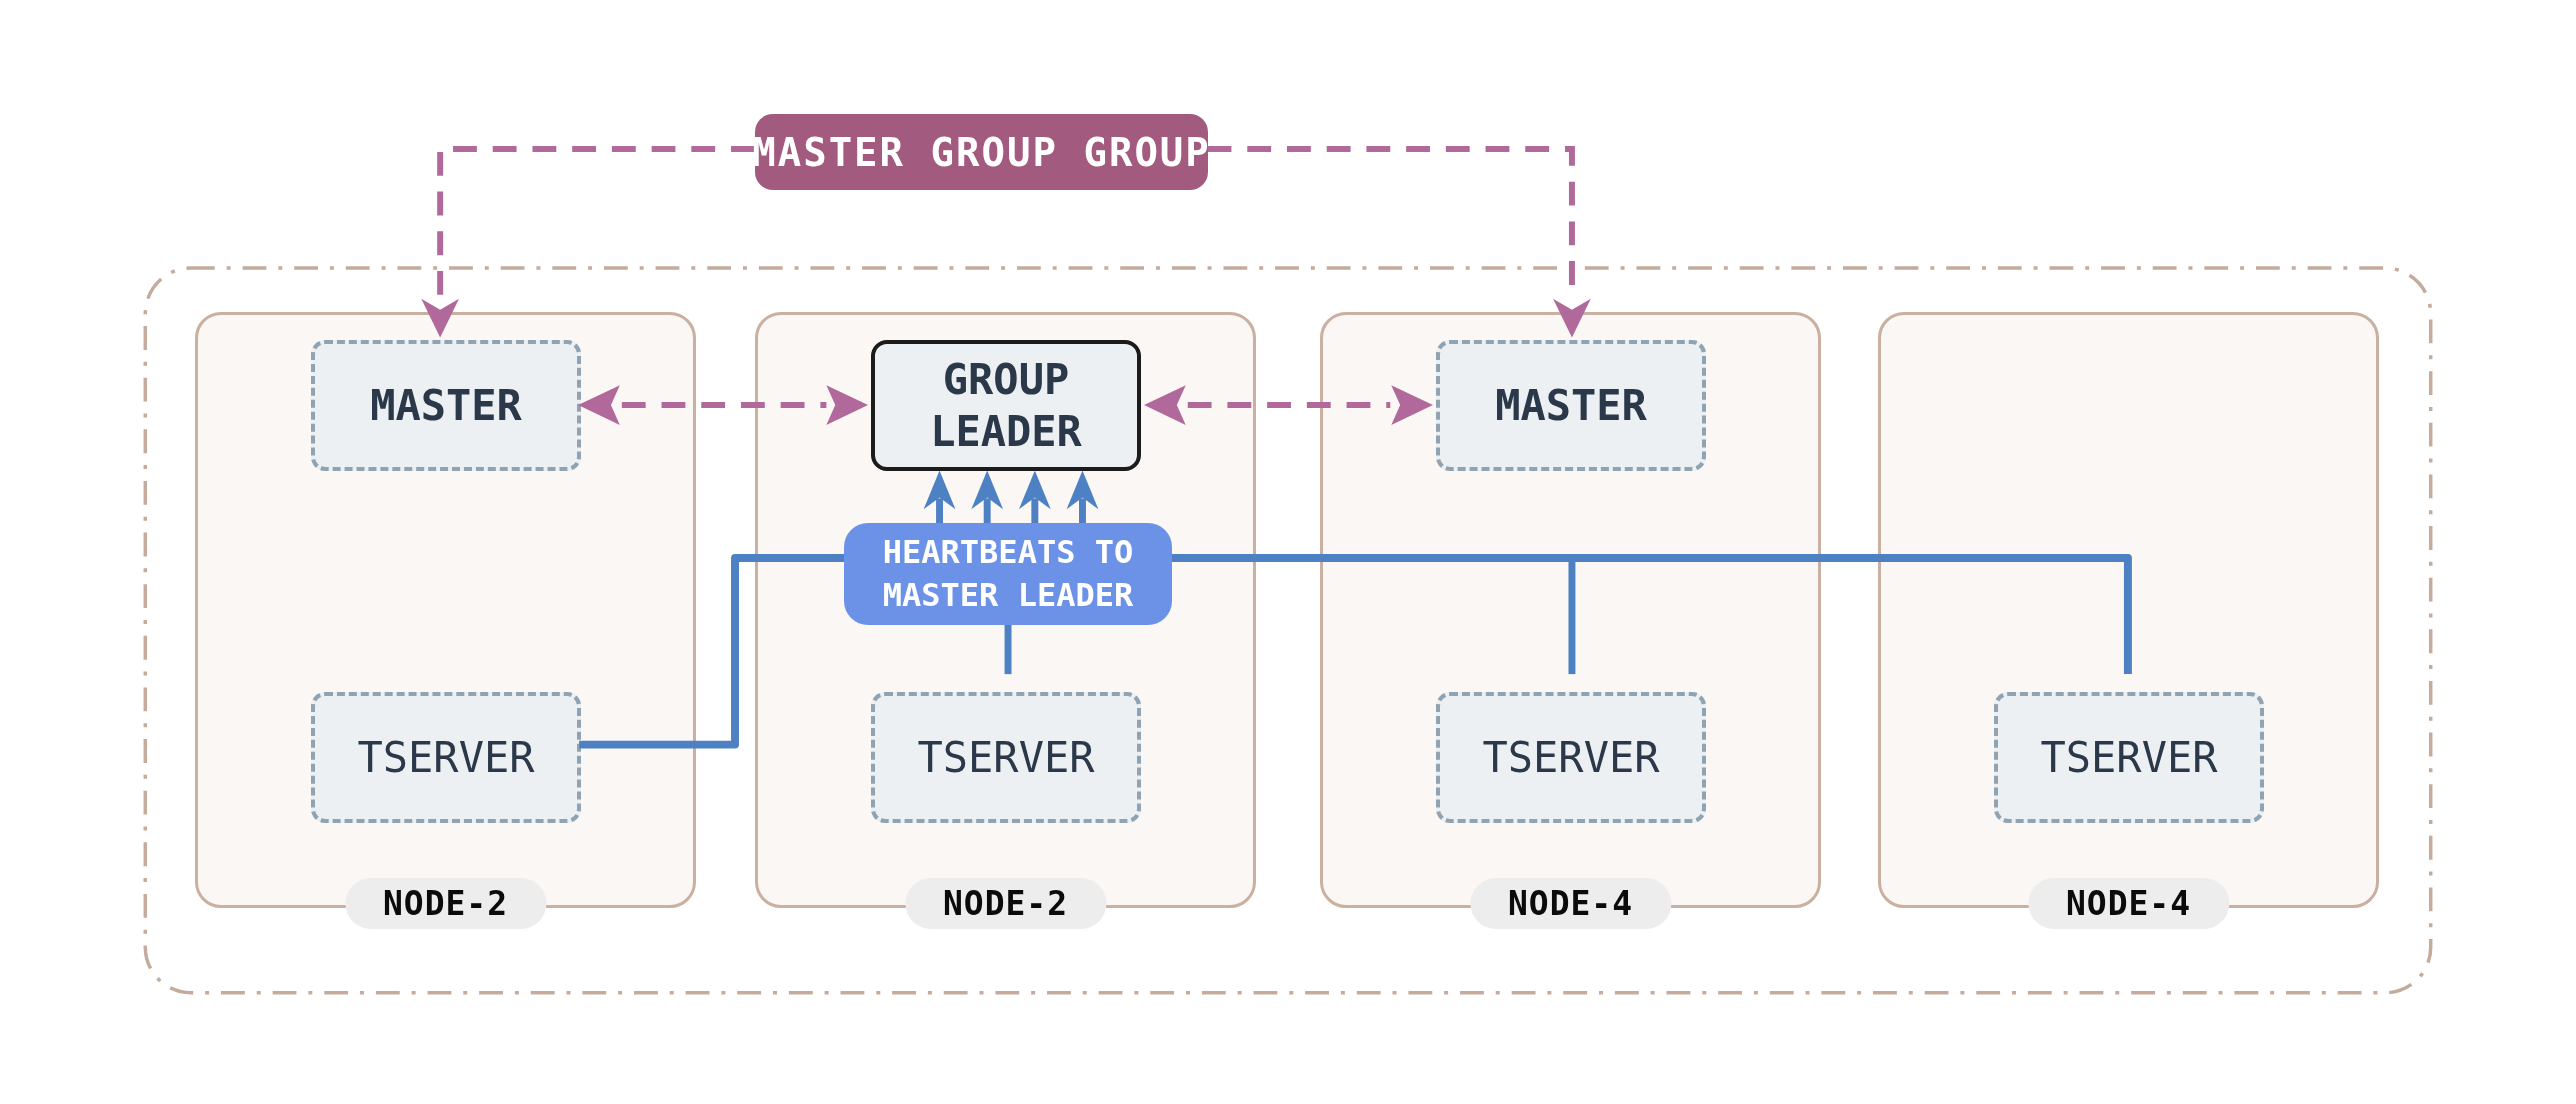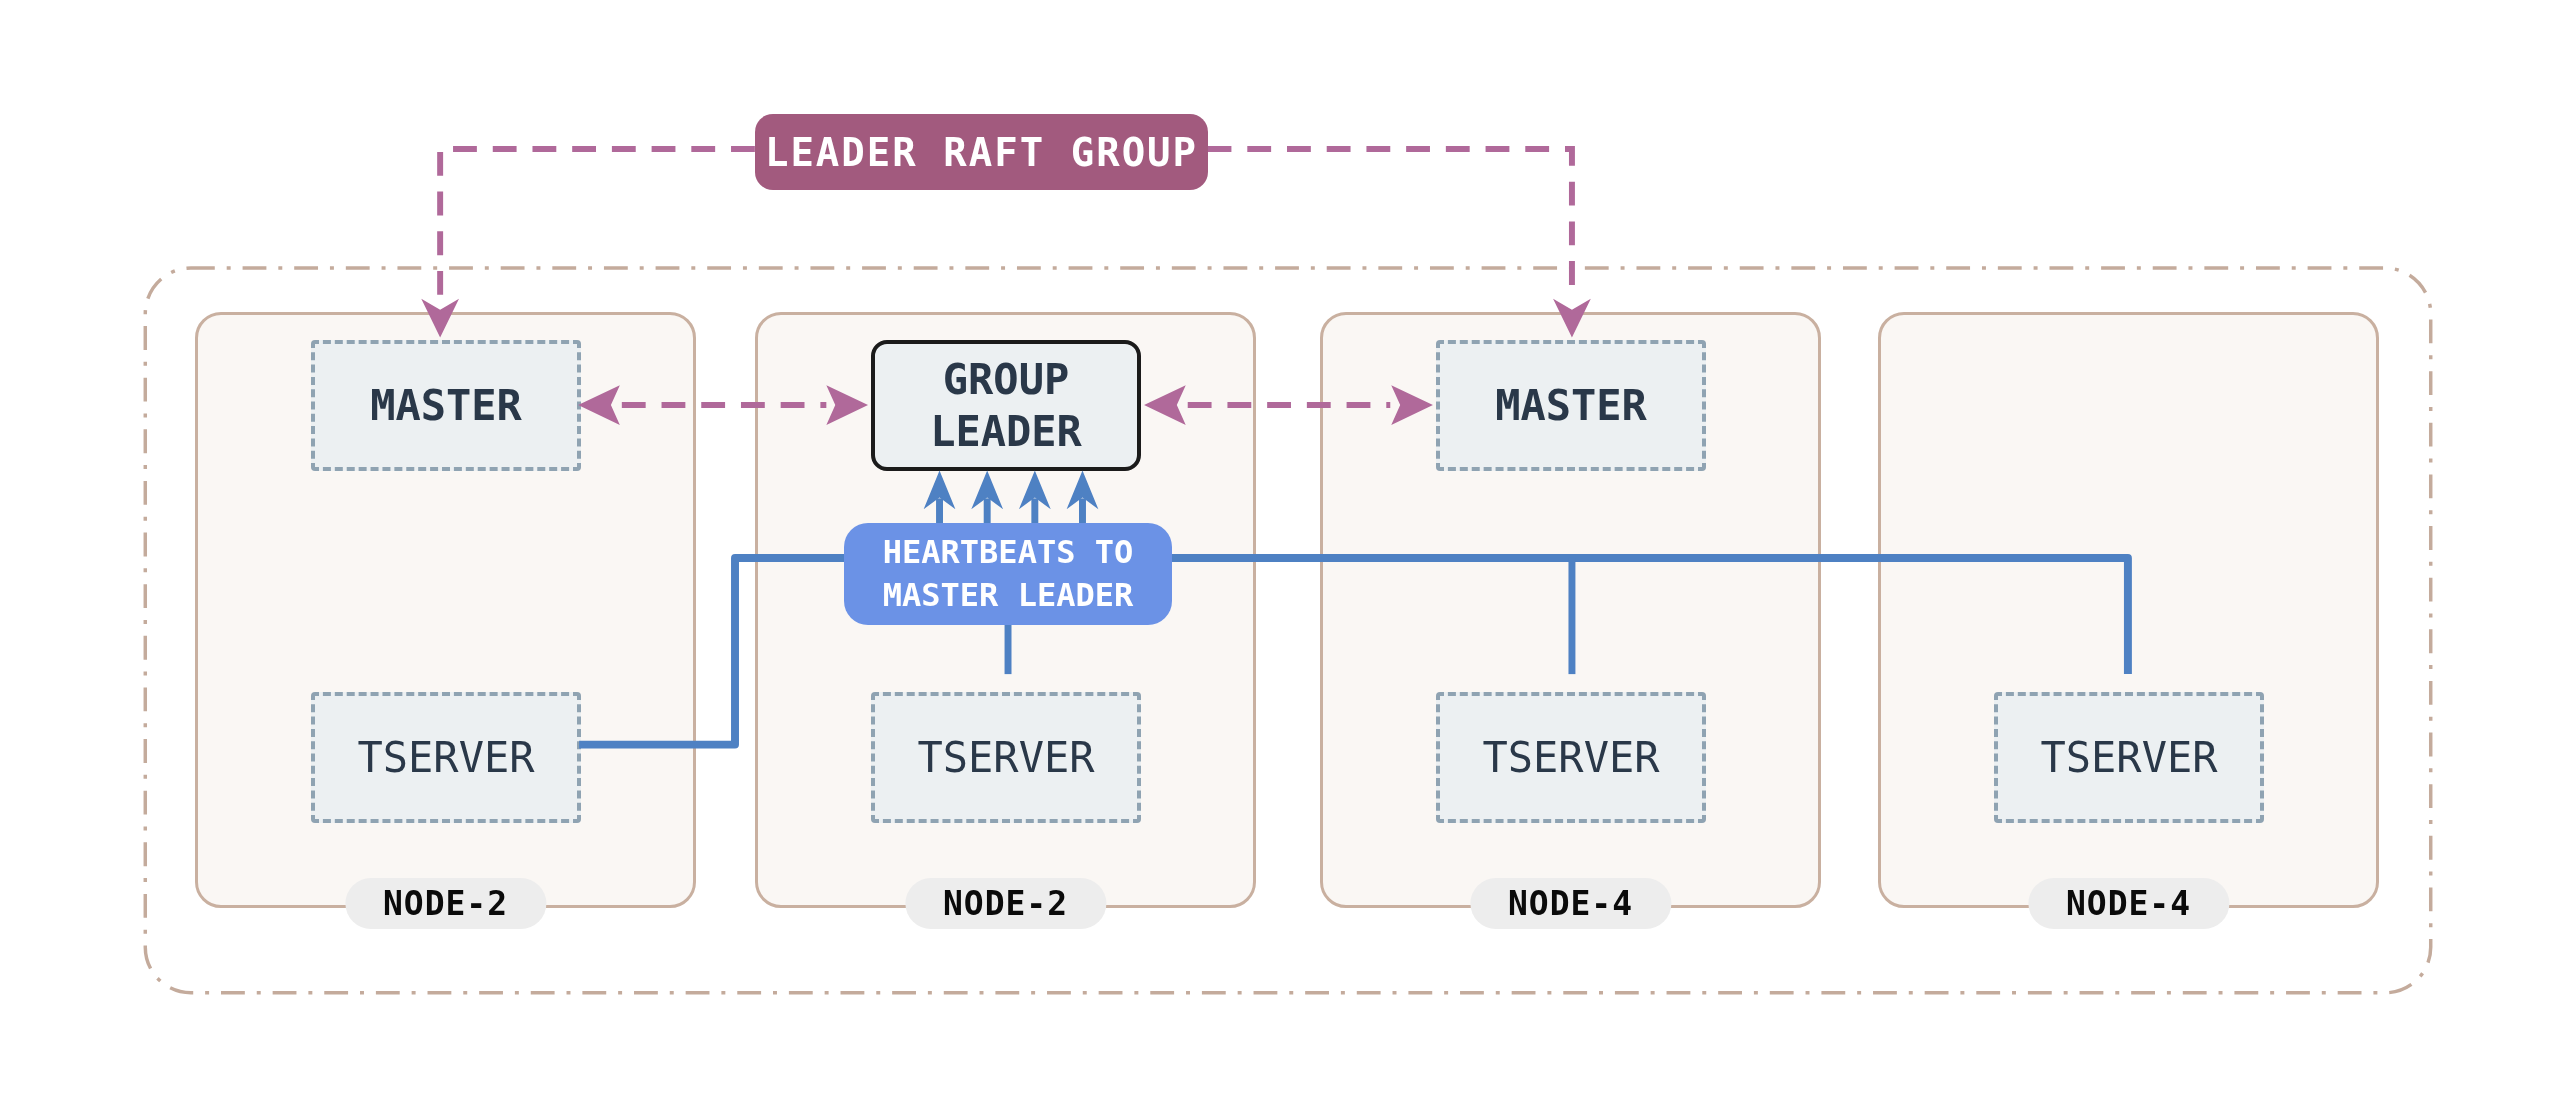--- a/index.html
+++ b/index.html
@@ -128,7 +128,7 @@
     </g>
   </svg>
 
-  <div class="raft-box">LEADER RAFT GROUP</div>
+  <div class="raft-box">MASTER GROUP GROUP</div>
   <div class="hb-box">HEARTBEATS TO MASTER LEADER</div>
 
 </div>

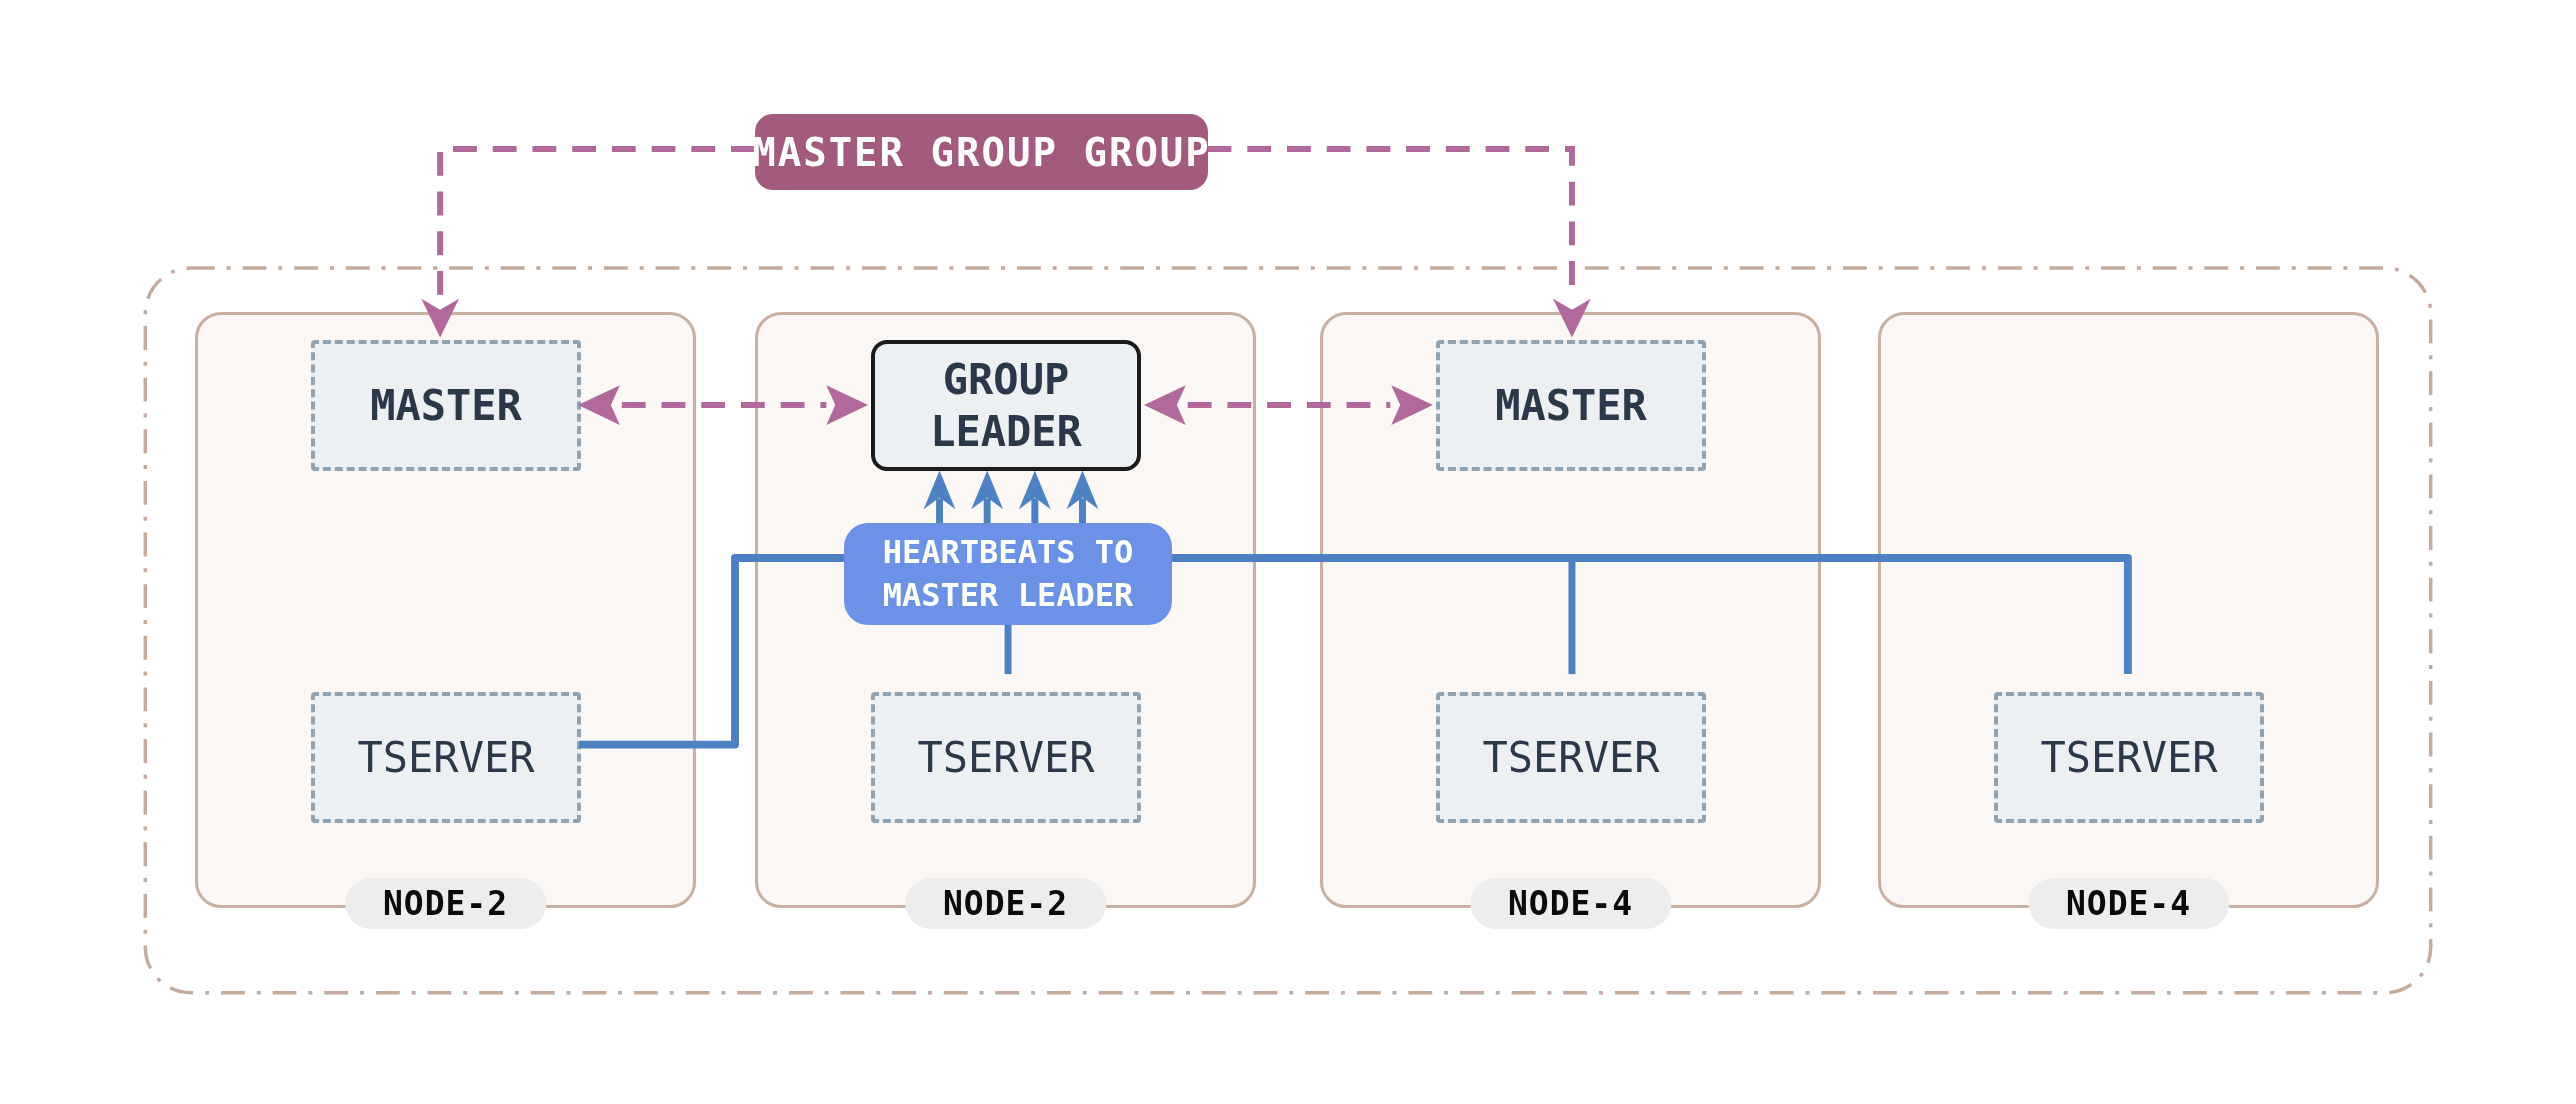--- a/index.html
+++ b/index.html
@@ -26,7 +26,7 @@
         background:var(--pill-fill);color:var(--pill-text);border-radius:26px;
         padding:6px 38px;font-size:33px;font-weight:700;letter-spacing:1px;white-space:nowrap;z-index:4;}
   .comp{position:absolute;left:113px;width:270px;height:131px;box-sizing:border-box;
-        background:var(--comp-fill);border:4px dashed var(--comp-border);border-radius:4px;
+        background:var(--comp-fill);border:4px dashed var(--comp-border);border-radius:14px;
         display:flex;align-items:center;justify-content:center;text-align:center;
         color:var(--comp-text);font-size:42px;line-height:1.22;z-index:3;}
   .comp.master{top:25px;font-weight:700;}

